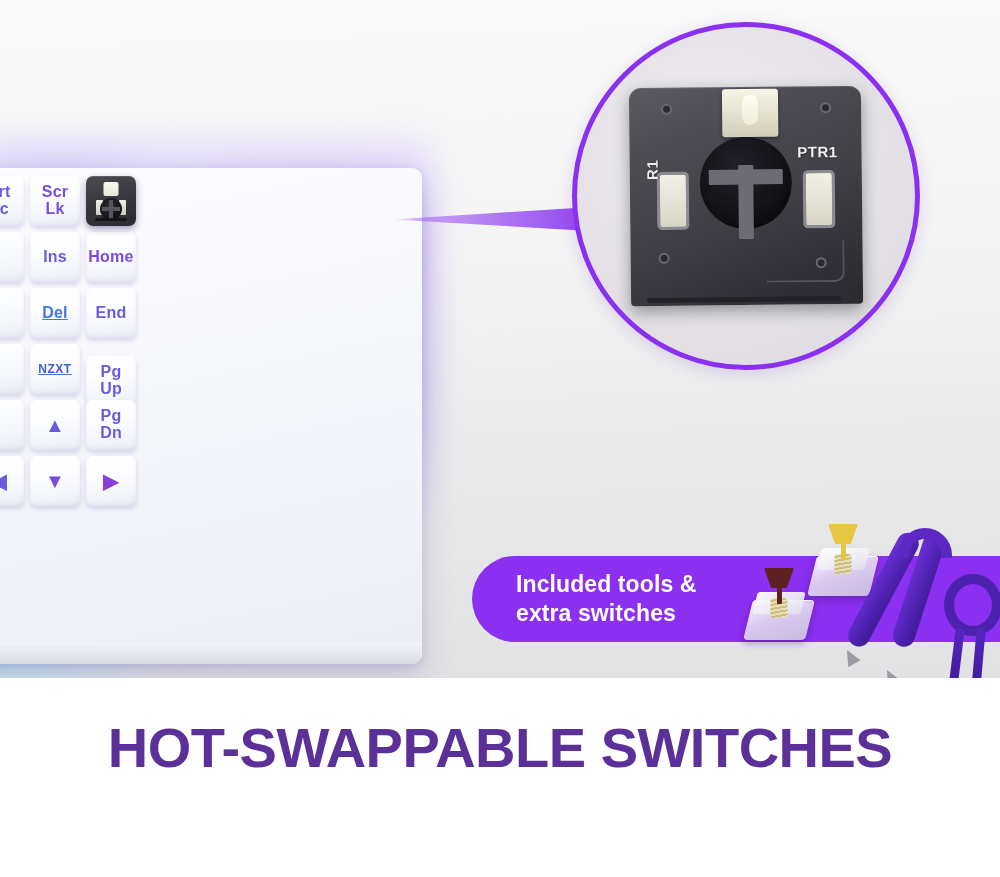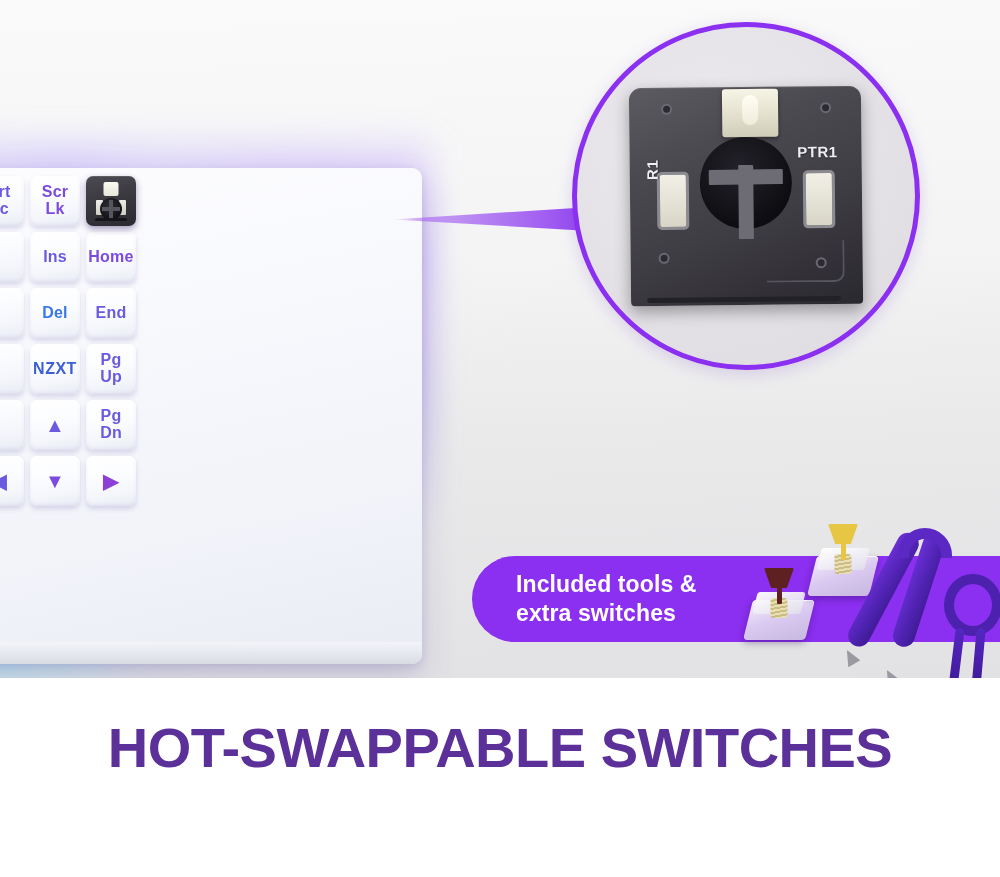--- a/index.html
+++ b/index.html
@@ -62,7 +62,7 @@
     text-align:center; padding:0 2px;
   }
   .key.cyan  { color:#2fd0de; }
-  .key.blue  { color:#3b78e7; }
+  .key.blue  { color:#3b78e7;text-decoration:underline; }
   .key.vio   { color:#6a5ae0; }
   .key.pur   { color:#7b4ae0; }
   .key.mag   { color:#8c3fd8; }

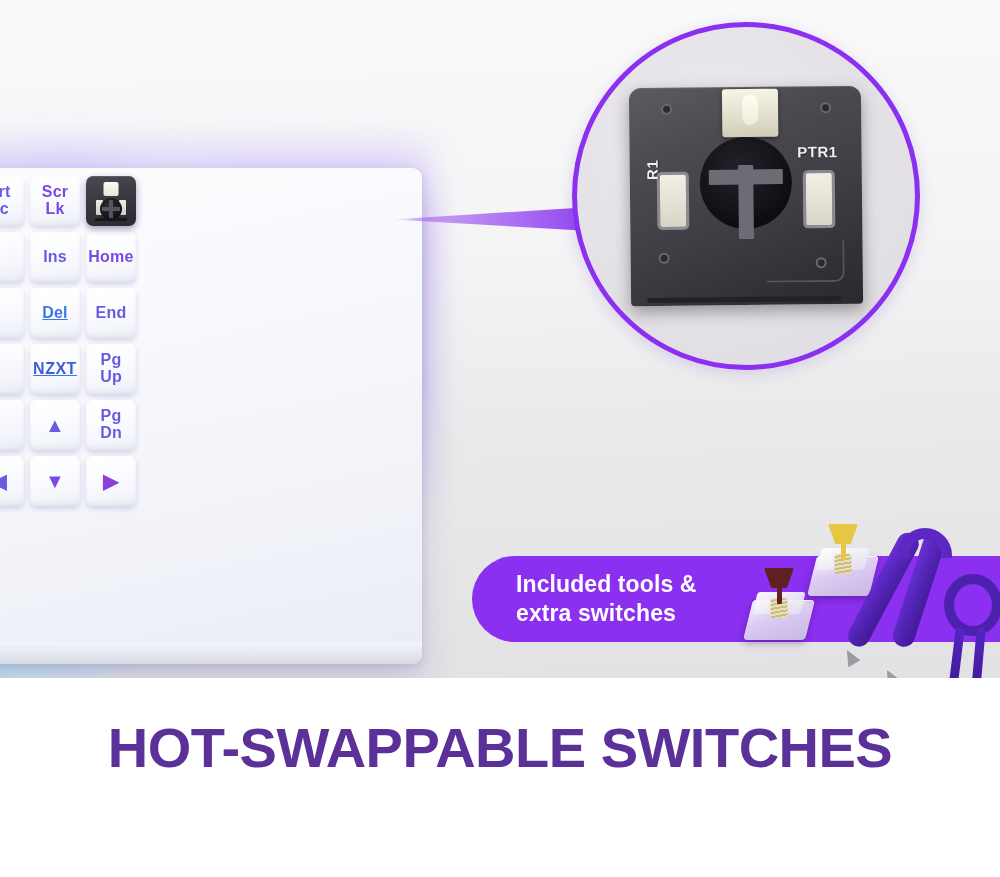--- a/index.html
+++ b/index.html
@@ -66,7 +66,7 @@
   .key.vio   { color:#6a5ae0; }
   .key.pur   { color:#7b4ae0; }
   .key.mag   { color:#8c3fd8; }
-  .key .nzxt { font-weight:800; font-size:16px; letter-spacing:.5px; color:#3d5fd4; }
+  .key .nzxt { font-weight:800; font-size:12px; letter-spacing:.5px; color:#3d5fd4; }
   .key .glyph{ font-size:20px; line-height:1; }
 
   

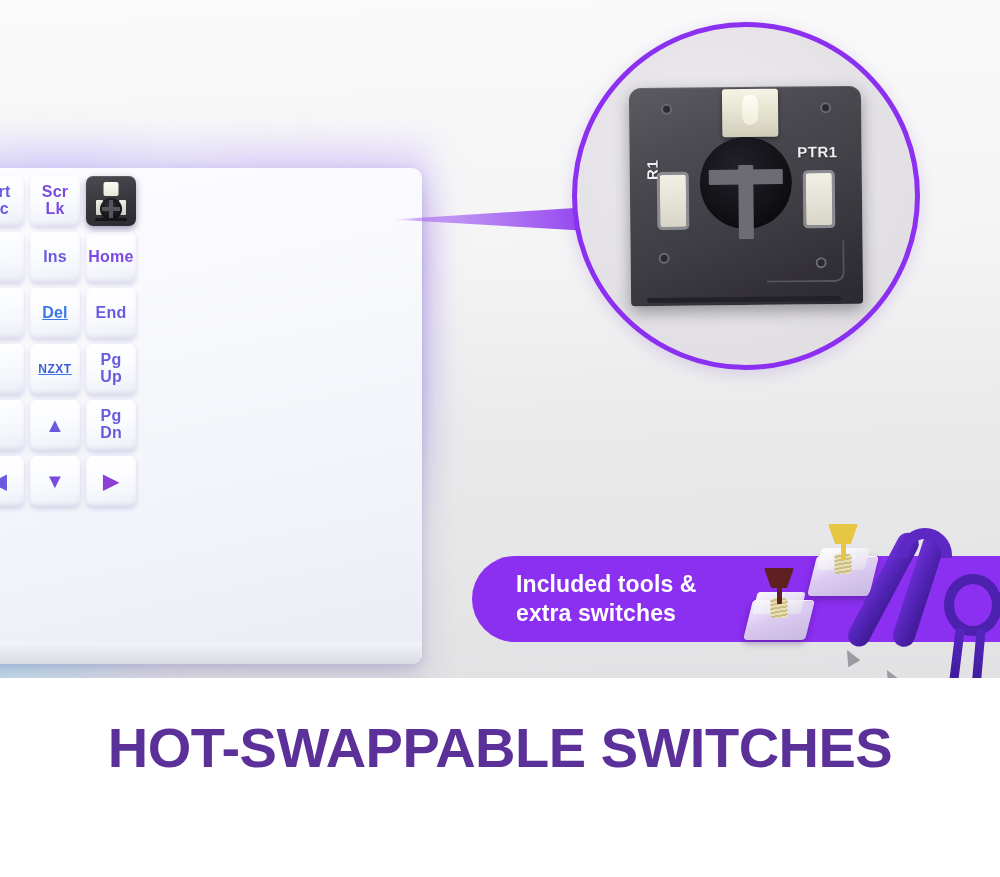--- a/index.html
+++ b/index.html
@@ -268,7 +268,7 @@
           <div class="key blue" style="left: 178px; top: 176px; width: 50px; height: 50px;">
             <span class="nzxt">NZXT</span>
           </div>
-          <div class="key vio" style="left: 234px; top: 176px; width: 50px; height: 50px;">
+          <div class="key vio" style="left: 234px; top: 188px; width: 50px; height: 50px;">
             <span class="">Pg Up</span>
           </div>
           <div class="key cyan" style="left: 22px; top: 232px; width: 150px; height: 50px;"></div>

